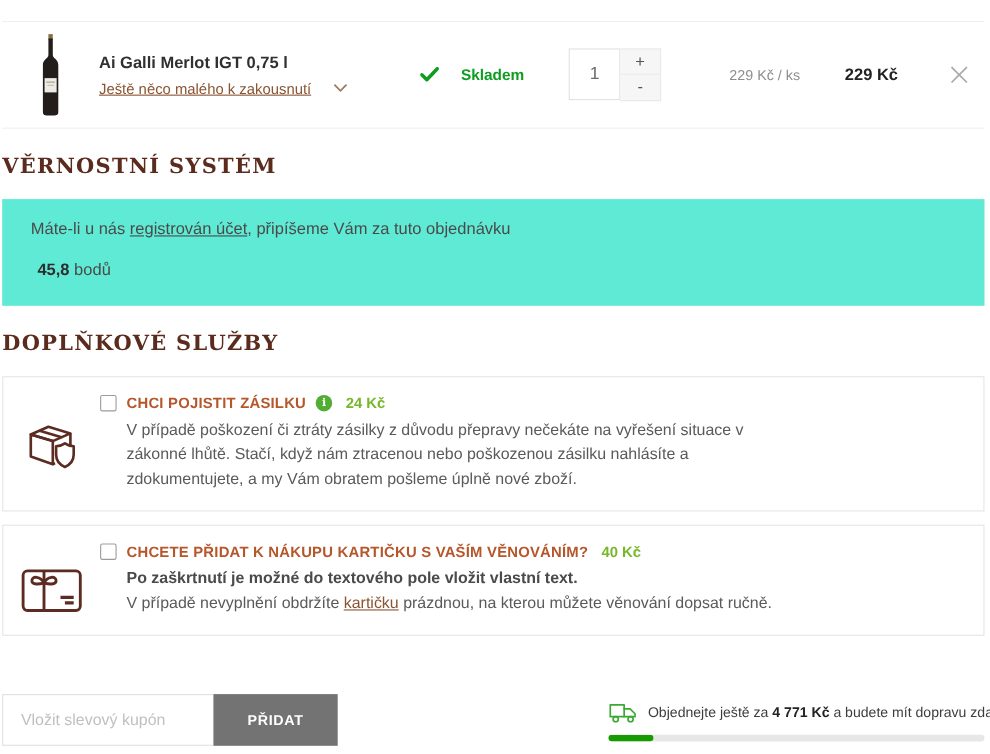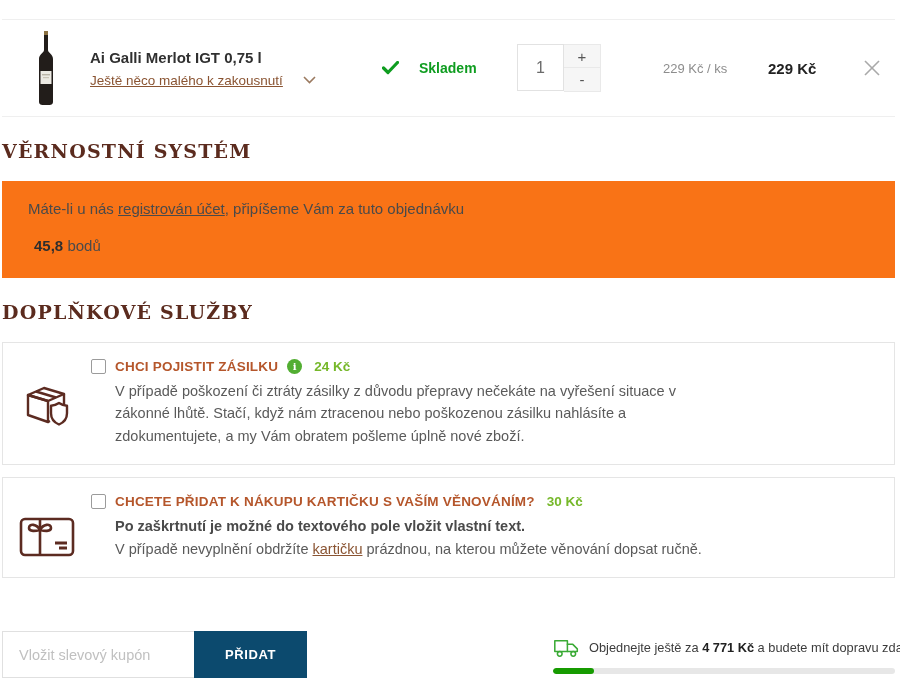--- a/index.html
+++ b/index.html
@@ -49,7 +49,7 @@
   }
 
   
-  .loyalty-box { background:#f97316; padding:19px 26px 24px 26px; }
+  .loyalty-box { background:#5eead4; padding:19px 26px 24px 26px; }
   .loyalty-text { font-size:15px; color:#4a4a4a; }
   .loyalty-text a { color:#4a4a4a; text-decoration:underline; cursor:pointer; }
   .points-line { margin-top:20px; font-size:15px; color:#4a4a4a; padding-left:6px; }

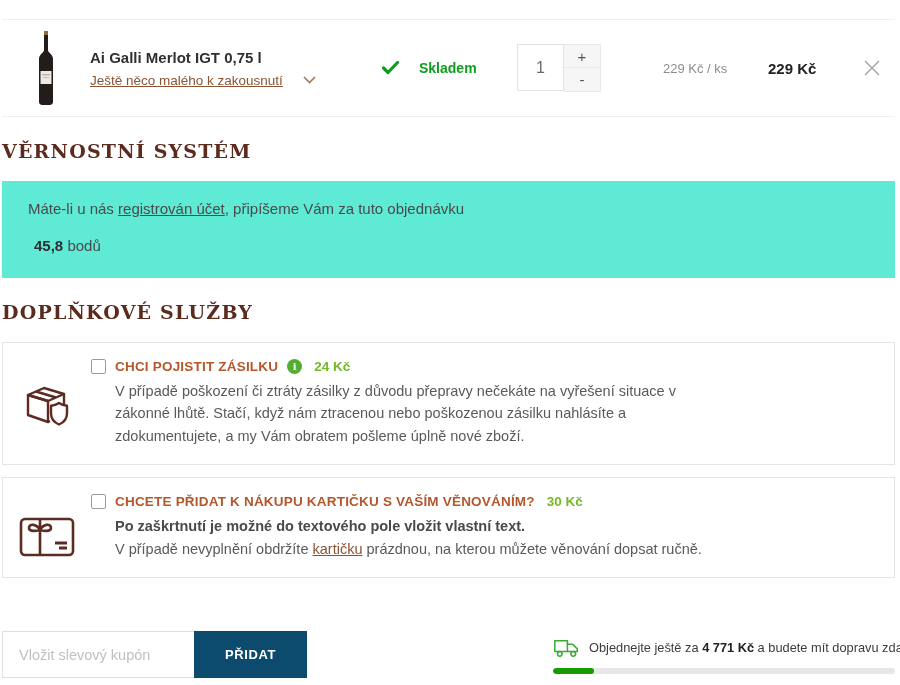--- a/index.html
+++ b/index.html
@@ -196,7 +196,7 @@
       <div class="service-head">
         <span class="svc-checkbox"></span>
         <span class="svc-label">CHCETE PŘIDAT K NÁKUPU KARTIČKU S VAŠÍM VĚNOVÁNÍM?</span>
-        <span class="svc-price">30 Kč</span>
+        <span class="svc-price">40 Kč</span>
       </div>
       <p class="svc-desc">
         <span class="bold-line">Po zaškrtnutí je možné do textového pole vložit vlastní text.</span><br>

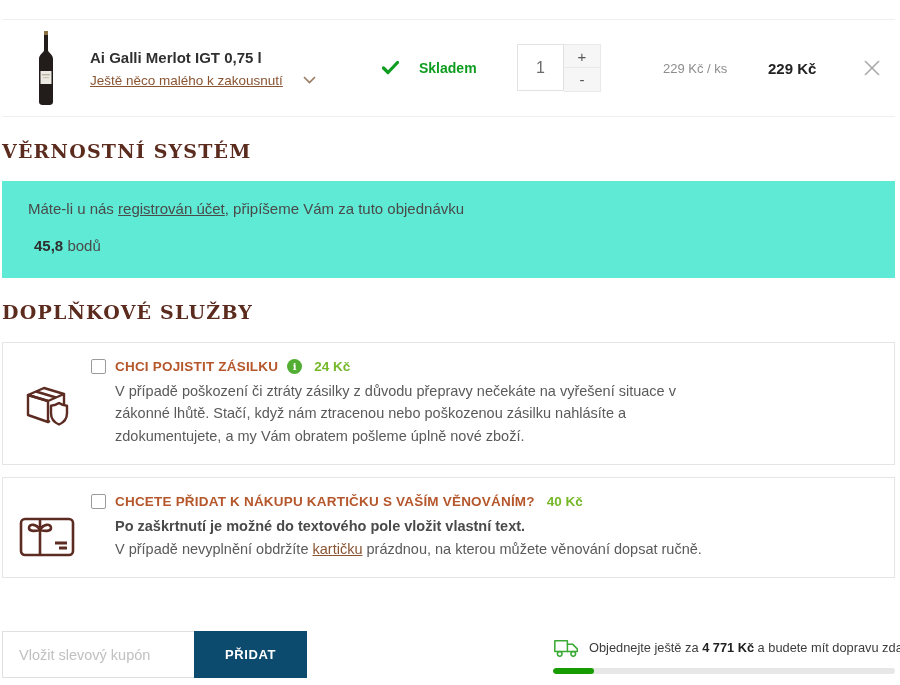--- a/index.html
+++ b/index.html
@@ -88,7 +88,7 @@
   }
   .coupon-input::placeholder { color:#c0c0c0; }
   .coupon-btn {
-    width:113px; height:47px; background:#0c4a6e; color:#fff; border:none;
+    width:113px; height:47px; background:#737373; color:#fff; border:none;
     font-size:13px; font-weight:bold; letter-spacing:.6px; cursor:pointer;
     font-family:"Liberation Sans",sans-serif;
   }

